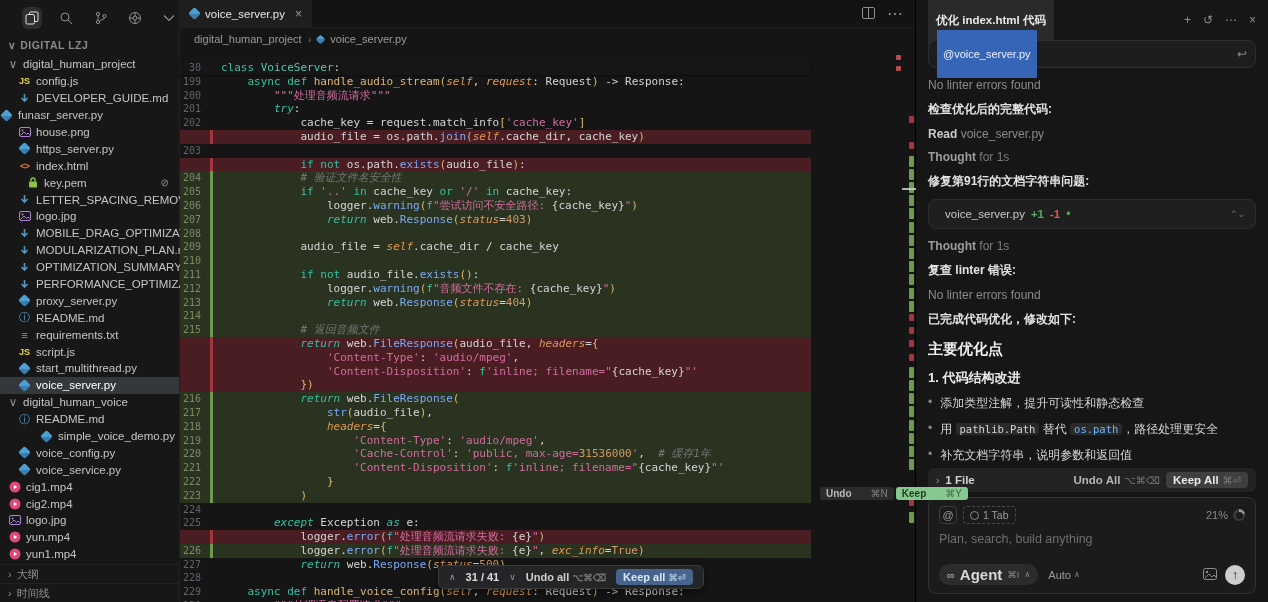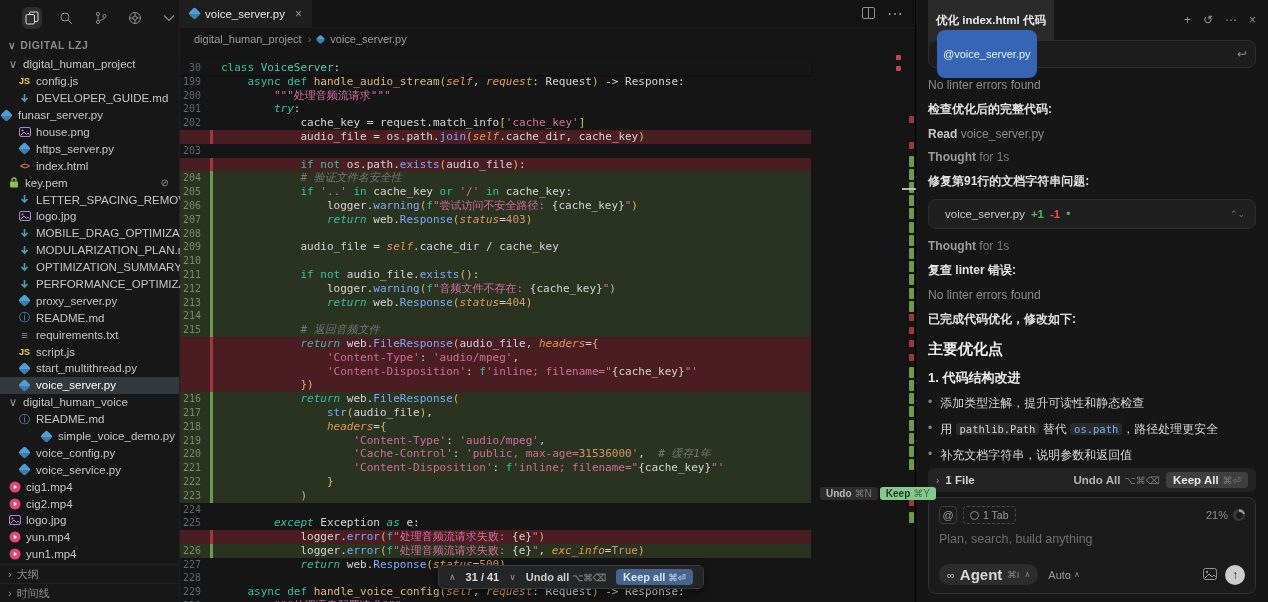--- a/index.html
+++ b/index.html
@@ -89,7 +89,7 @@
   .chat-tab { background:#2a2a2a; border-radius:4px; padding:20px 8px; font-size:11.5px; font-weight:700; color:#eaeaea; }
   .panel-icons { margin-left:auto; display:flex; gap:12px; color:#8f8f8f; font-size:12px; }
   .context-box { margin:8px 12px 0 12px; height:28px; background:#1d1d1d; border:1px solid #2e2e2e; border-radius:8px; display:flex; align-items:center; padding:0 8px; }
-  .ctx-chip { background:#3665b5; color:#e8f0ff; border-radius:8px; padding:18px 6px; font-size:11px; }
+  .ctx-chip { background:#3665b5; color:#e8f0ff; border-radius:1px; padding:18px 6px; font-size:11px; }
   .ctx-restore { margin-left:auto; color:#8a8a8a; font-size:12px; }
   #chat-body { flex:1; overflow:hidden; padding:10px 12px 0 12px; }
   .msg { font-size:12px; margin-bottom:9px; }

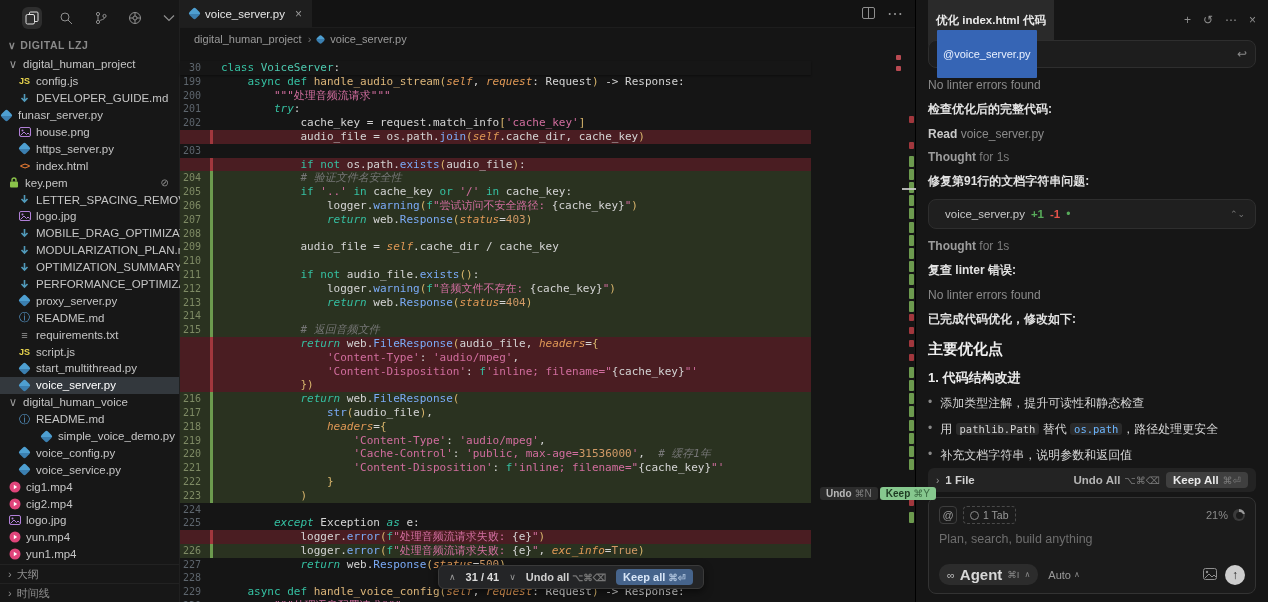--- a/index.html
+++ b/index.html
@@ -225,7 +225,7 @@
           <span class="fi html">&lt;&gt;</span>
           <span>index.html</span>
         </div>
-        <div class="tree-row" style="padding-left: 7px;">
+        <div class="tree-row" style="padding-left: 26px;">
           <span class="fi lock">
             <svg width="10" height="11" viewBox="0 0 10 11">
               <rect x="1" y="4.5" width="8" height="6" rx="1" fill="#8bc34a"></rect>

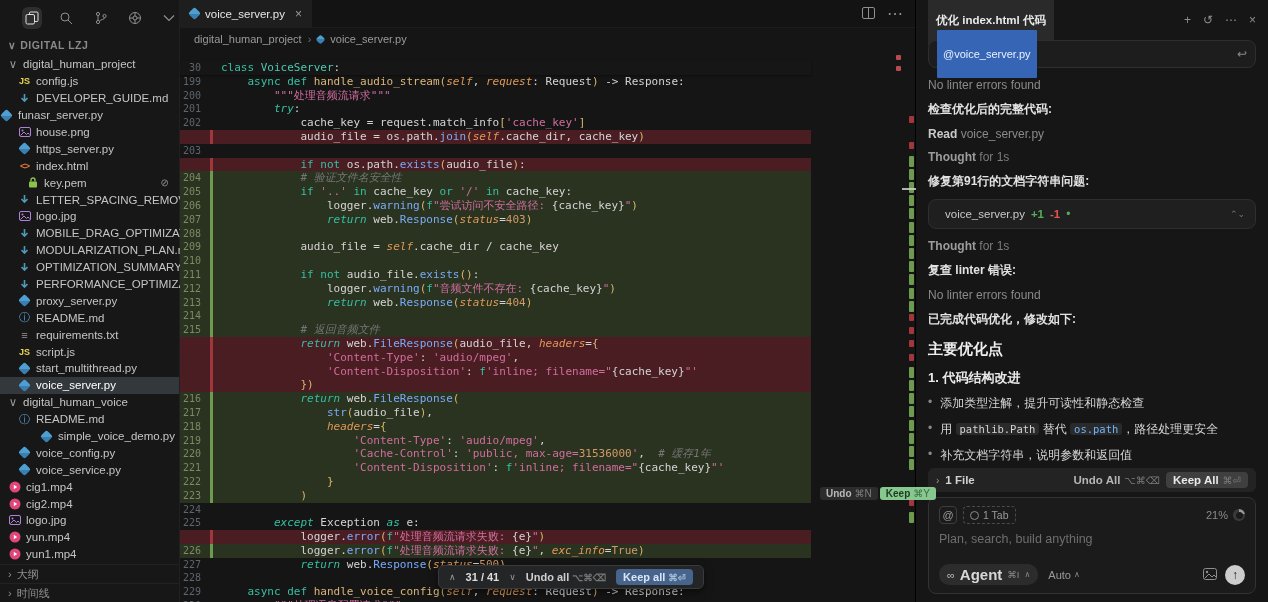--- a/index.html
+++ b/index.html
@@ -62,7 +62,7 @@
 
   
   #chunk-widget { position:absolute; left:640px; top:487px; display:flex; gap:2px; font-size:10px; z-index:5; }
-  #chunk-widget .cw-btn { display:flex; align-items:center; gap:3px; padding:1px 6px; border-radius:3px; }
+  #chunk-widget .cw-btn { display:flex; align-items:center; gap:19px; padding:1px 6px; border-radius:3px; }
   #chunk-widget .cw-undo { background:#2c2c2c; color:#b9b9b9; font-weight:700; }
   #chunk-widget .cw-undo .kbd { color:#7e7e7e; font-weight:400; }
   #chunk-widget .cw-keep { background:#86c88e; color:#1e3a22; font-weight:700; }

